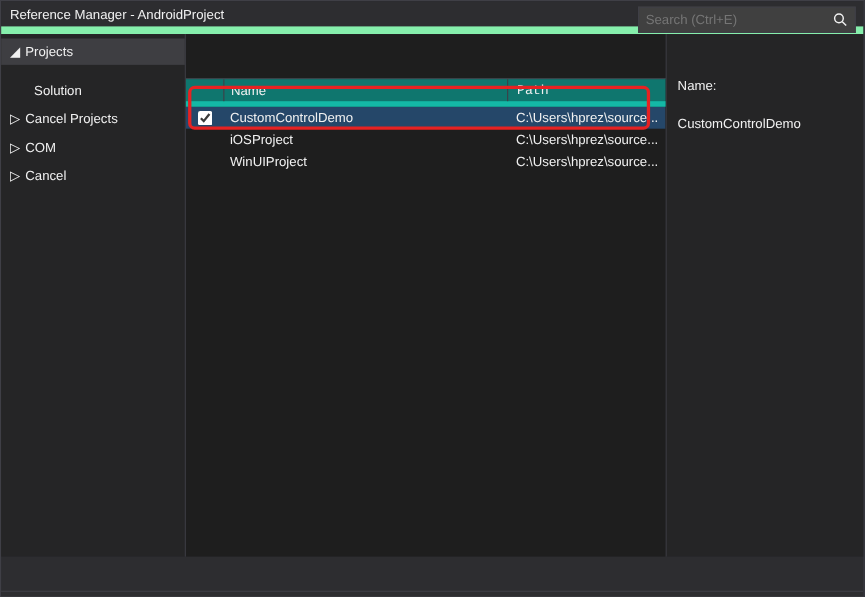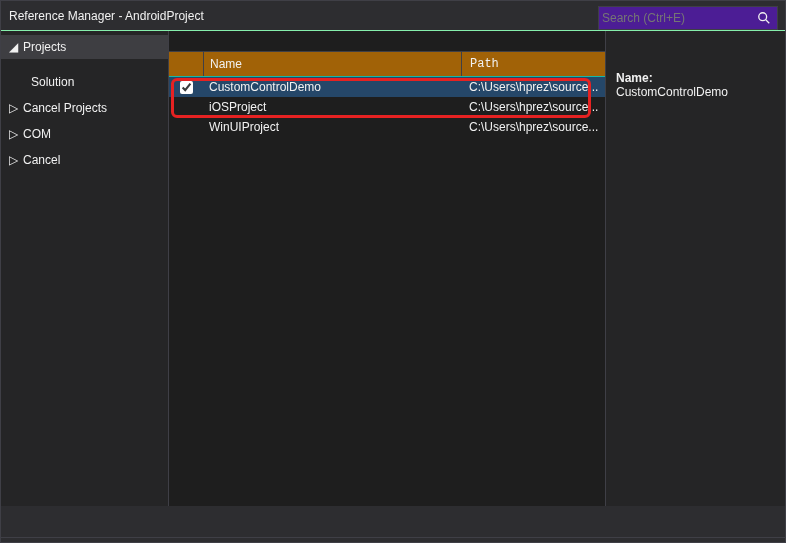--- a/index.html
+++ b/index.html
@@ -5,7 +5,7 @@
     * { box-sizing: border-box; margin: 0; padding: 0; font-family: "Segoe UI", Tahoma, sans-serif; }
     body { width: 786px; height: 543px; background: #2d2d30; color: #f1f1f1; font-size: 12px; overflow: hidden; border: 1px solid #3f3f46; }
     
-    .titlebar { height: 30px; background: #2d2d30; display: flex; align-items: center; padding: 0 8px; border-bottom: 1px solid #86efac; }
+    .titlebar { height: 30px; background: #2d2d30; display: flex; align-items: center; padding: 0 8px; border-bottom: 7px solid #86efac; }
     .titlebar-title { flex: 1; font-size: 12px; color: #f1f1f1; }
     .titlebar-btn { width: 34px; height: 26px; display: flex; align-items: center; justify-content: center; color: #f1f1f1; cursor: pointer; }
     

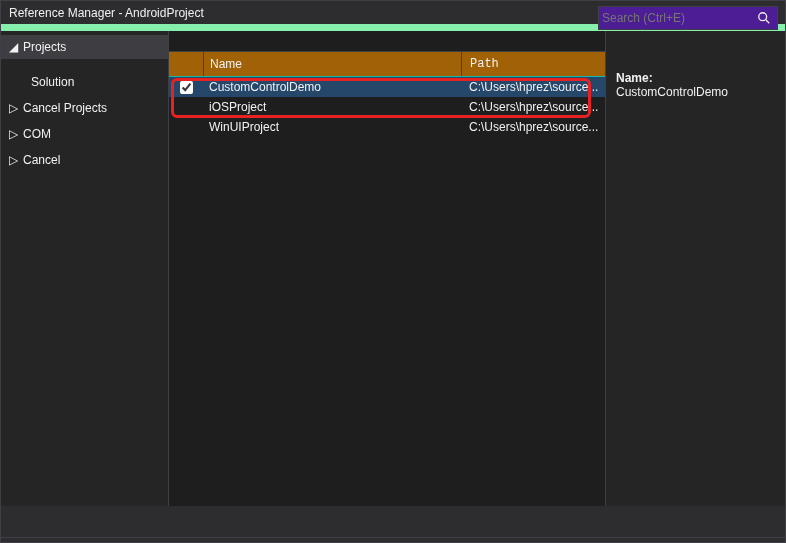--- a/index.html
+++ b/index.html
@@ -20,7 +20,7 @@
     
     .center { flex: 1; display: flex; flex-direction: column; background: #1e1e1e; position: relative; }
     
-    .searchbar { position: absolute; top: 6px; right: 8px; width: 180px; height: 24px; background: #4c1d95; border: 1px solid #3f3f46; display: flex; align-items: center; padding: 0 6px; justify-content: flex-end; }
+    .searchbar { position: absolute; top: 6px; right: 8px; width: 198px; height: 24px; background: #404040; border: 1px solid #3f3f46; display: flex; align-items: center; padding: 0 6px; justify-content: flex-end; }
     .searchbar input { flex: 1; background: transparent; border: none; color: #a0a0a0; font-size: 12px; outline: none; }
     .search-icon { color: #f1f1f1; font-size: 12px; display: flex; align-items: center; }
     

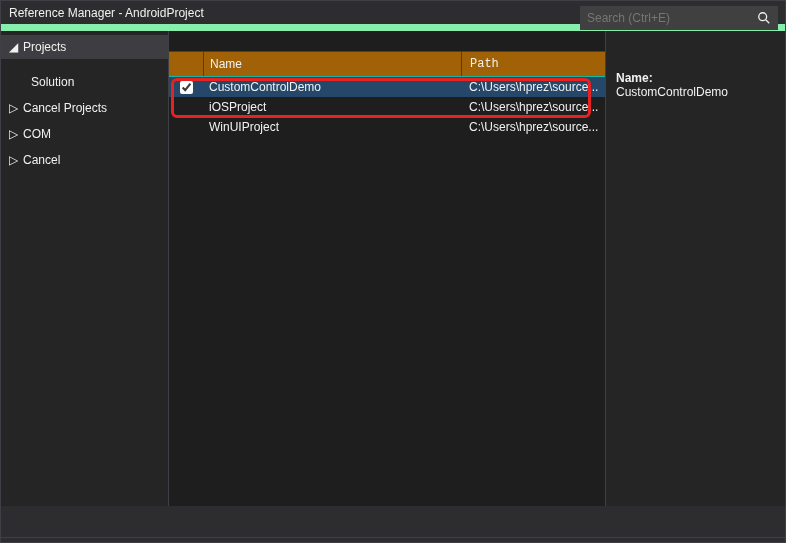--- a/index.html
+++ b/index.html
@@ -24,7 +24,7 @@
     .searchbar input { flex: 1; background: transparent; border: none; color: #a0a0a0; font-size: 12px; outline: none; }
     .search-icon { color: #f1f1f1; font-size: 12px; display: flex; align-items: center; }
     
-    .grid-header { display: flex; height: 26px; margin-top: 20px; border-top: 1px solid #3f3f46; border-bottom: 1px solid #14b8a6; align-items: center; background: #a16207; font-size: 12px; position: relative; z-index: 1; }
+    .grid-header { display: flex; height: 26px; margin-top: 40px; border-top: 1px solid #3f3f46; border-bottom: 5px solid #14b8a6; align-items: center; background: #0f766e; font-size: 12px; position: relative; z-index: 1; }
     .col-check { width: 34px; }
     .col-name { flex: 1; padding-left: 6px; border-left: 1px solid #3f3f46; height: 100%; display: flex; align-items: center; }
     .col-path { width: 144px; padding-left: 8px; border-left: 1px solid #3f3f46; height: 100%; display: flex; align-items: center; font-family: Liberation Mono, monospace; }

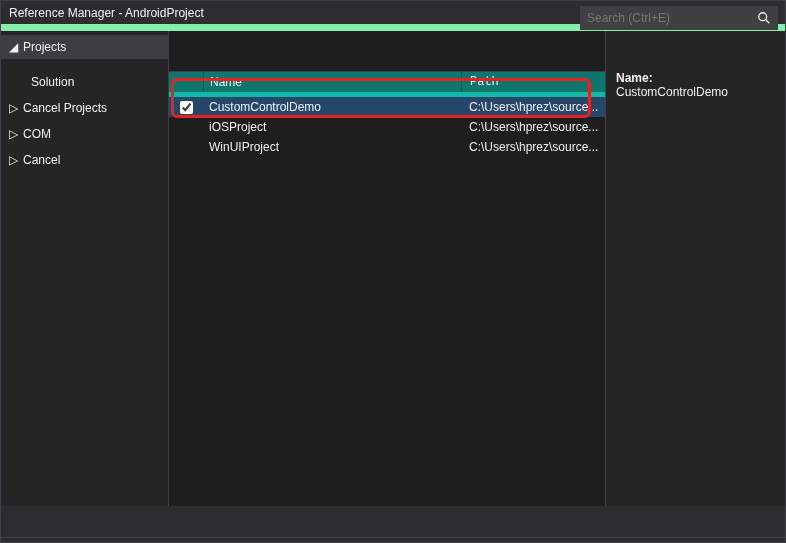--- a/index.html
+++ b/index.html
@@ -40,7 +40,7 @@
     .highlight-box { position: absolute; border: 3px solid #e62222; border-radius: 6px; pointer-events: none; left: 171px; top: 78px; width: 420px; height: 40px; z-index: 5; }
     
     .details { width: 180px; background: #252526; border-left: 1px solid #3f3f46; padding: 40px 10px 10px 10px; font-size: 12px; }
-    .details-label { font-weight: bold; margin-bottom: 0; }
+    .details-label { font-weight: normal; margin-bottom: 20px; }
     
     .footer { height: 46px; border-top: 1px solid #3f3f46; display: flex; align-items: center; justify-content: flex-end; padding: 0 10px; gap: 16px; background: #2d2d30; margin-top: 31px; }
     .btn { min-width: 86px; height: 24px; background: #3e3e42; border: 1px solid #555; color: #f1f1f1; font-size: 12px; cursor: pointer; }

